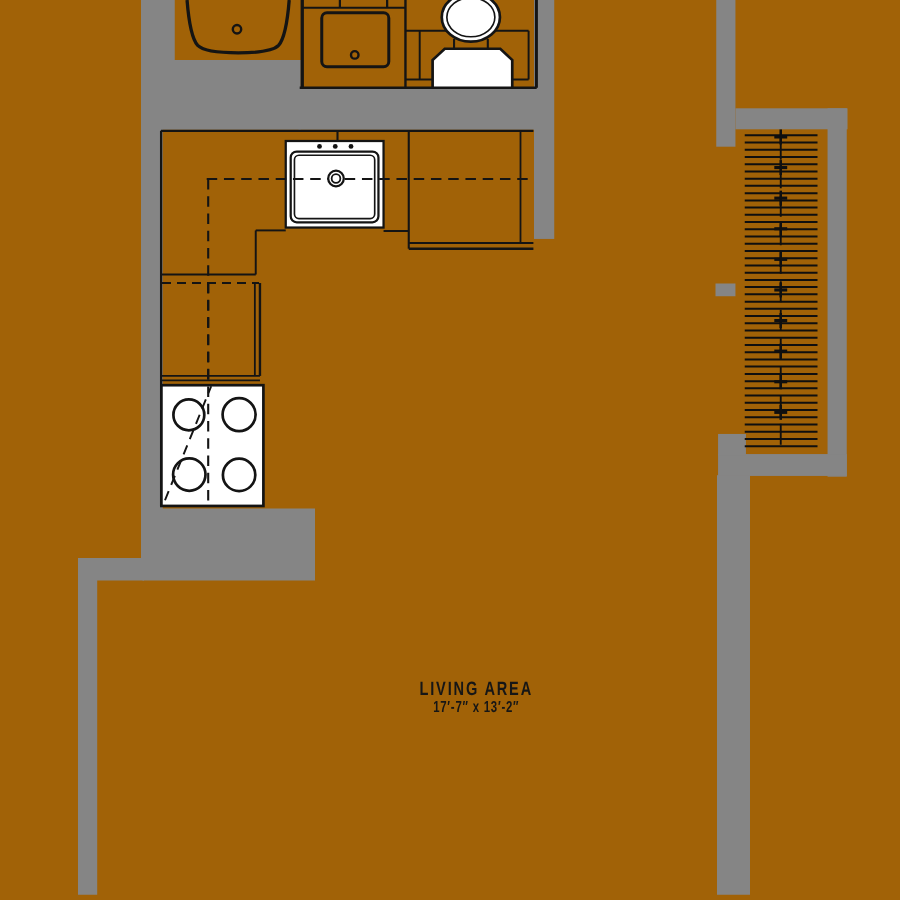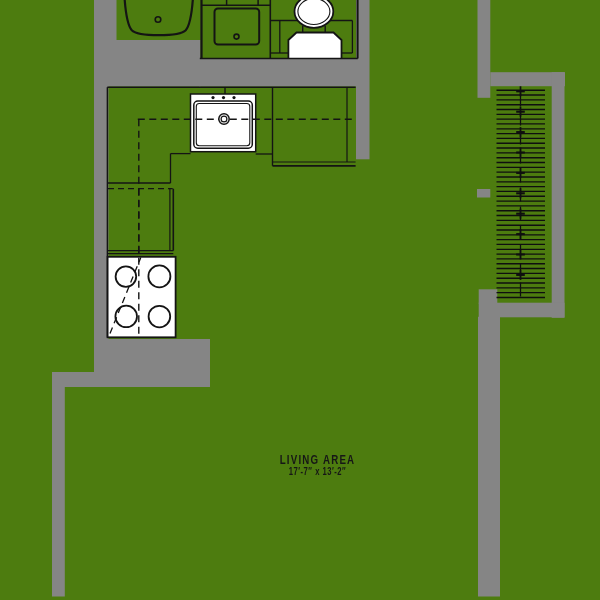--- a/index.html
+++ b/index.html
@@ -2,7 +2,7 @@
 <html><head><meta charset="utf-8">
 <style>
 html,body{margin:0;padding:0;background:#ffffff;}
-#plan{position:relative;width:600px;height:600px;background:#4d7c0f;overflow:hidden;}
+#plan{position:relative;width:600px;height:600px;background:#a16207;overflow:hidden;}
 svg{position:absolute;left:0;top:0;}
 text{font-family:"Liberation Sans", sans-serif;fill:#161616;}
 </style></head>

